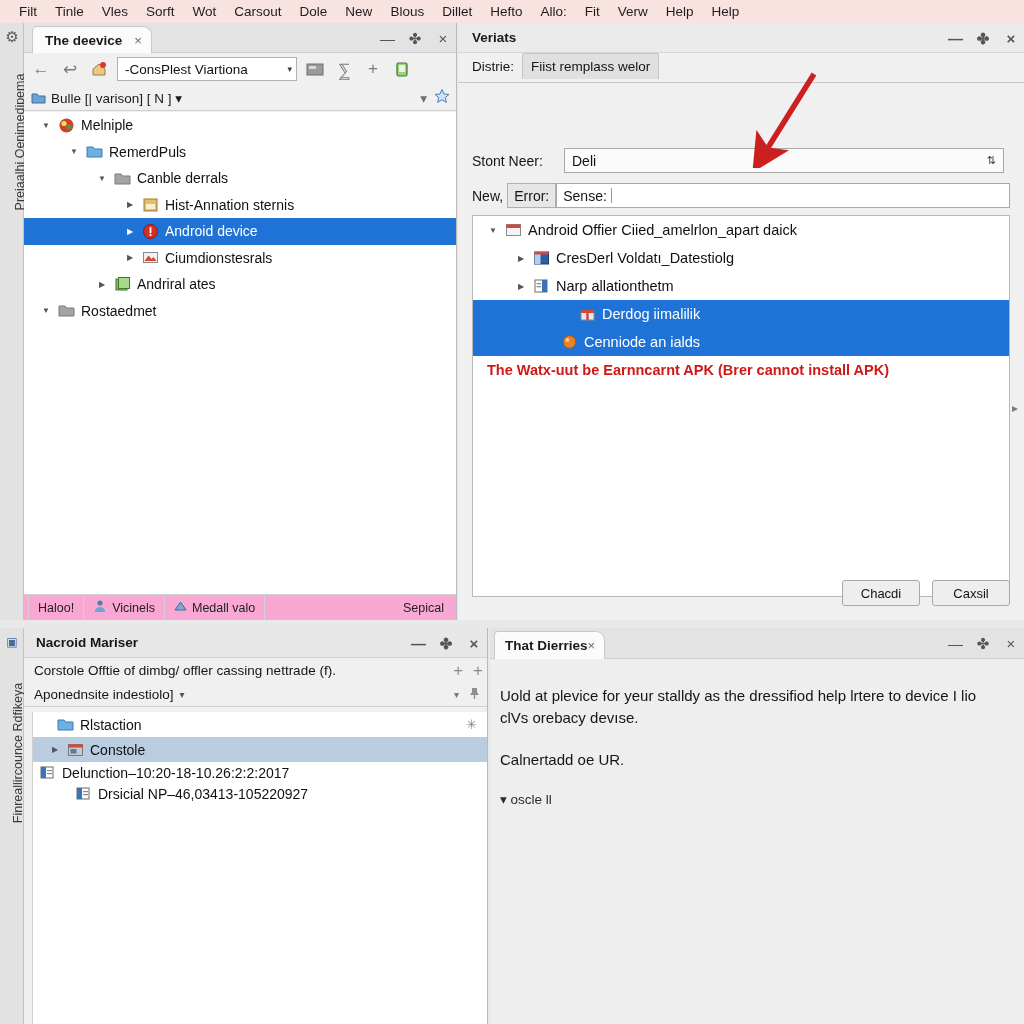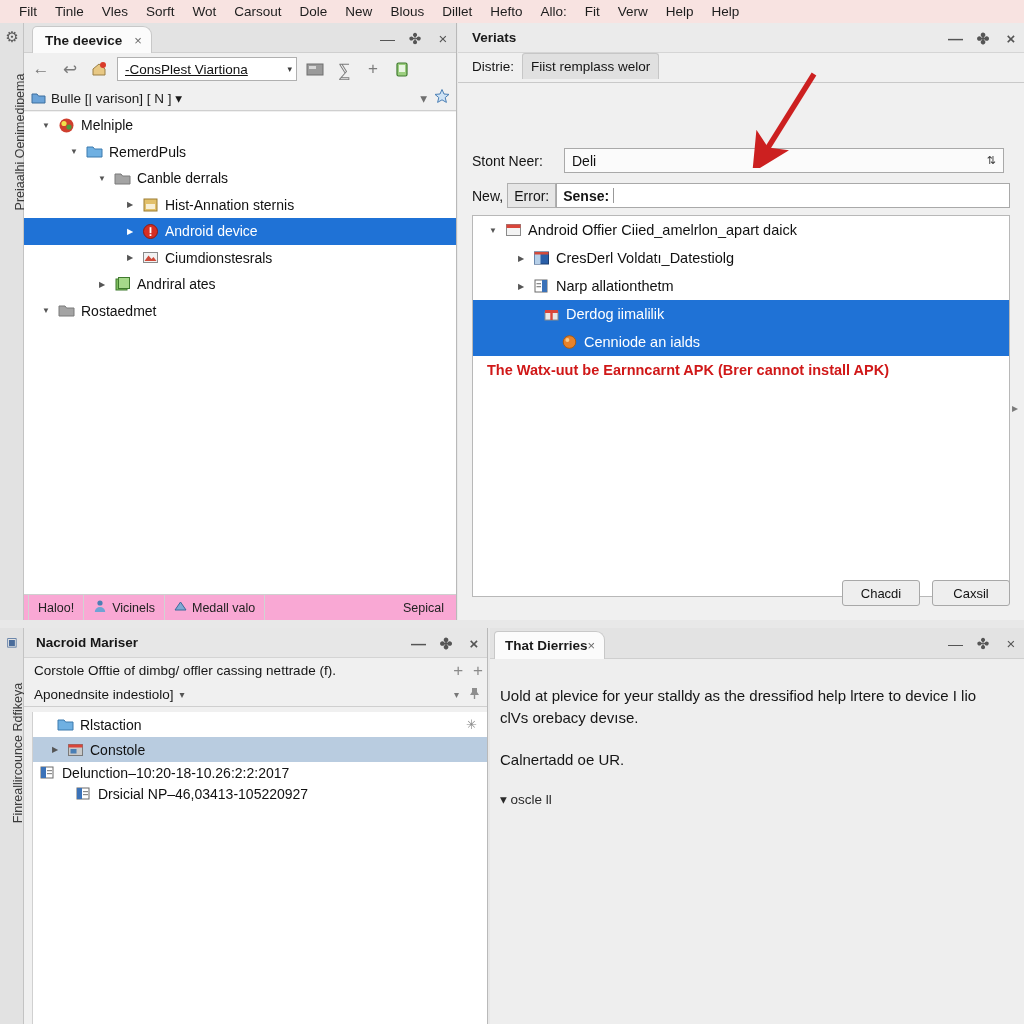--- a/index.html
+++ b/index.html
@@ -82,7 +82,7 @@
     border: 1px solid #b0b0b0; display: flex; align-items: center;
     padding: 0 4px 0 7px; font-size: 13.5px; color: #111; gap: 4px;
   }
-  #pl-combo .txt { flex: 1; white-space: nowrap; overflow: hidden; text-decoration: underline; }
+  #pl-combo .txt { flex: 1; white-space: nowrap; overflow: hidden; }
   #pl-combo .arr { font-size: 9px; color: #3a3a3a; }
   #pl-crumb {
     position: relative; height: 26px; background: #f0f0f0;

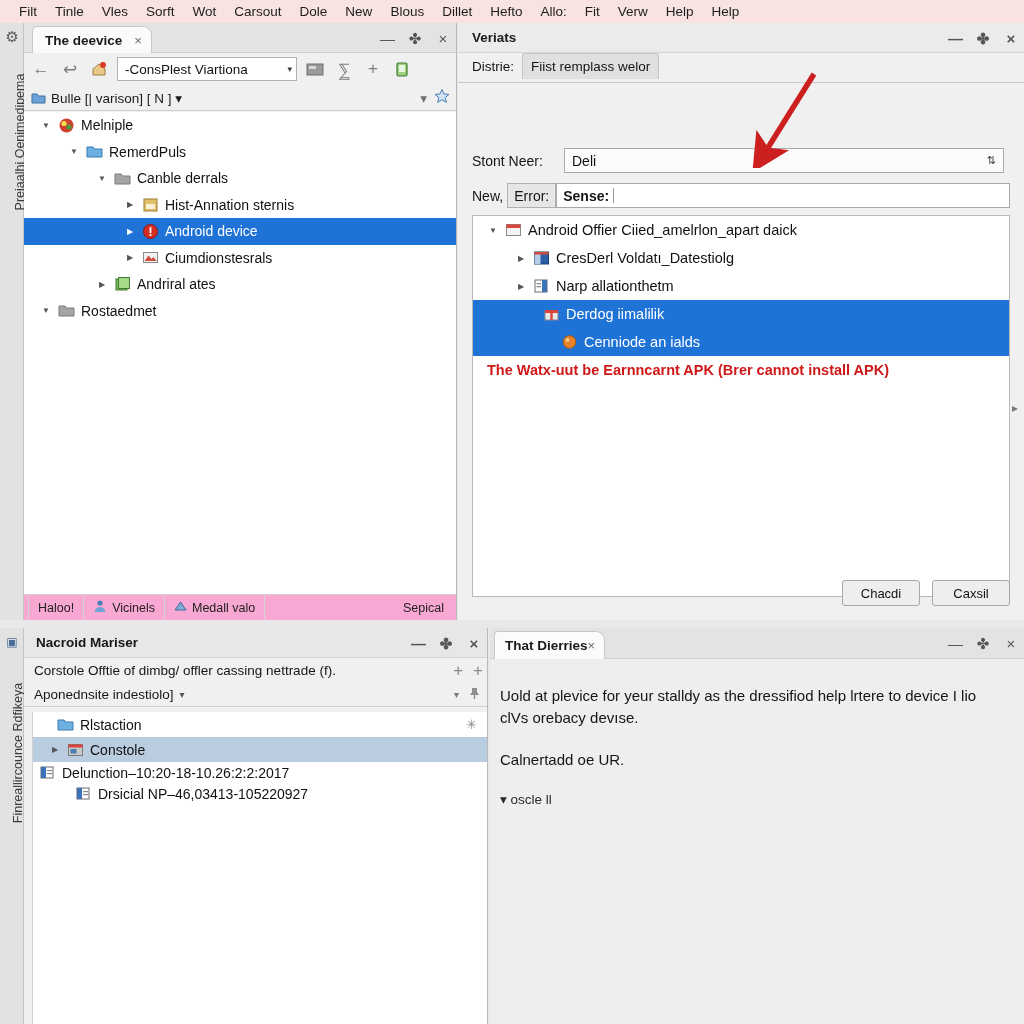--- a/index.html
+++ b/index.html
@@ -444,7 +444,7 @@
   <div class="frow" style="left:14px; top:160px; width:538px;">
     <span class="flabel" style="width:38px">New,</span>
     <div class="fbtn">Error:</div>
-    <div class="ftext" style="width:488px; display:flex; align-items:center; padding:0 6px; gap:4px;font-weight:bold;">
+    <div class="ftext" style="width:488px; display:flex; align-items:center; padding:0 6px; gap:4px;">
       <span style="font-size:14px;color:#141414;">Sense:</span>
       <span style="font-size:14px;color:#141414;border-left:1px solid #999; height:15px;"></span>
     </div>

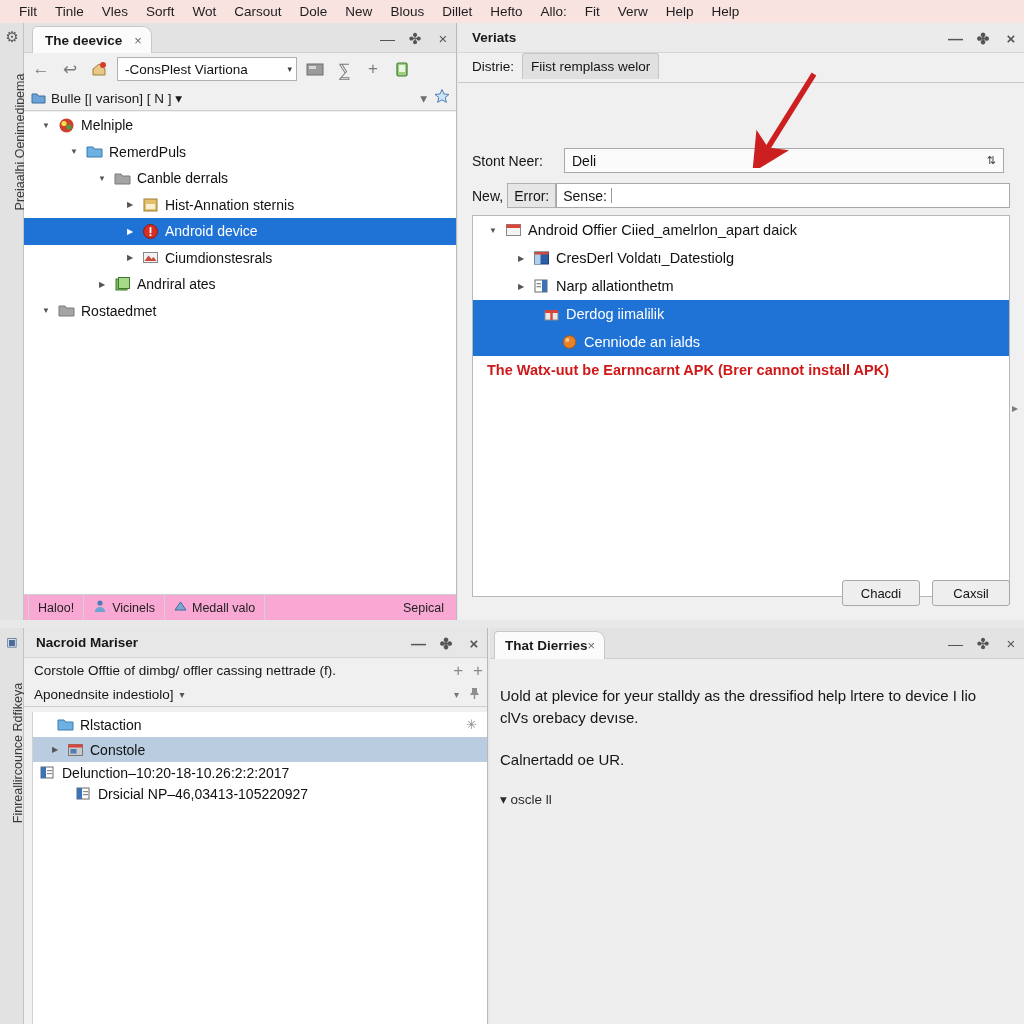--- a/index.html
+++ b/index.html
@@ -484,7 +484,7 @@
       </span>
       <span>Narp allationthetm</span>
     </div>
-    <div class="lrow sel" style="padding-left:48px">
+    <div class="lrow sel" style="padding-left:84px">
       <span class="tw"></span>
       <span class="ticon">
         <svg width="17" height="16" viewBox="0 0 17 16">

